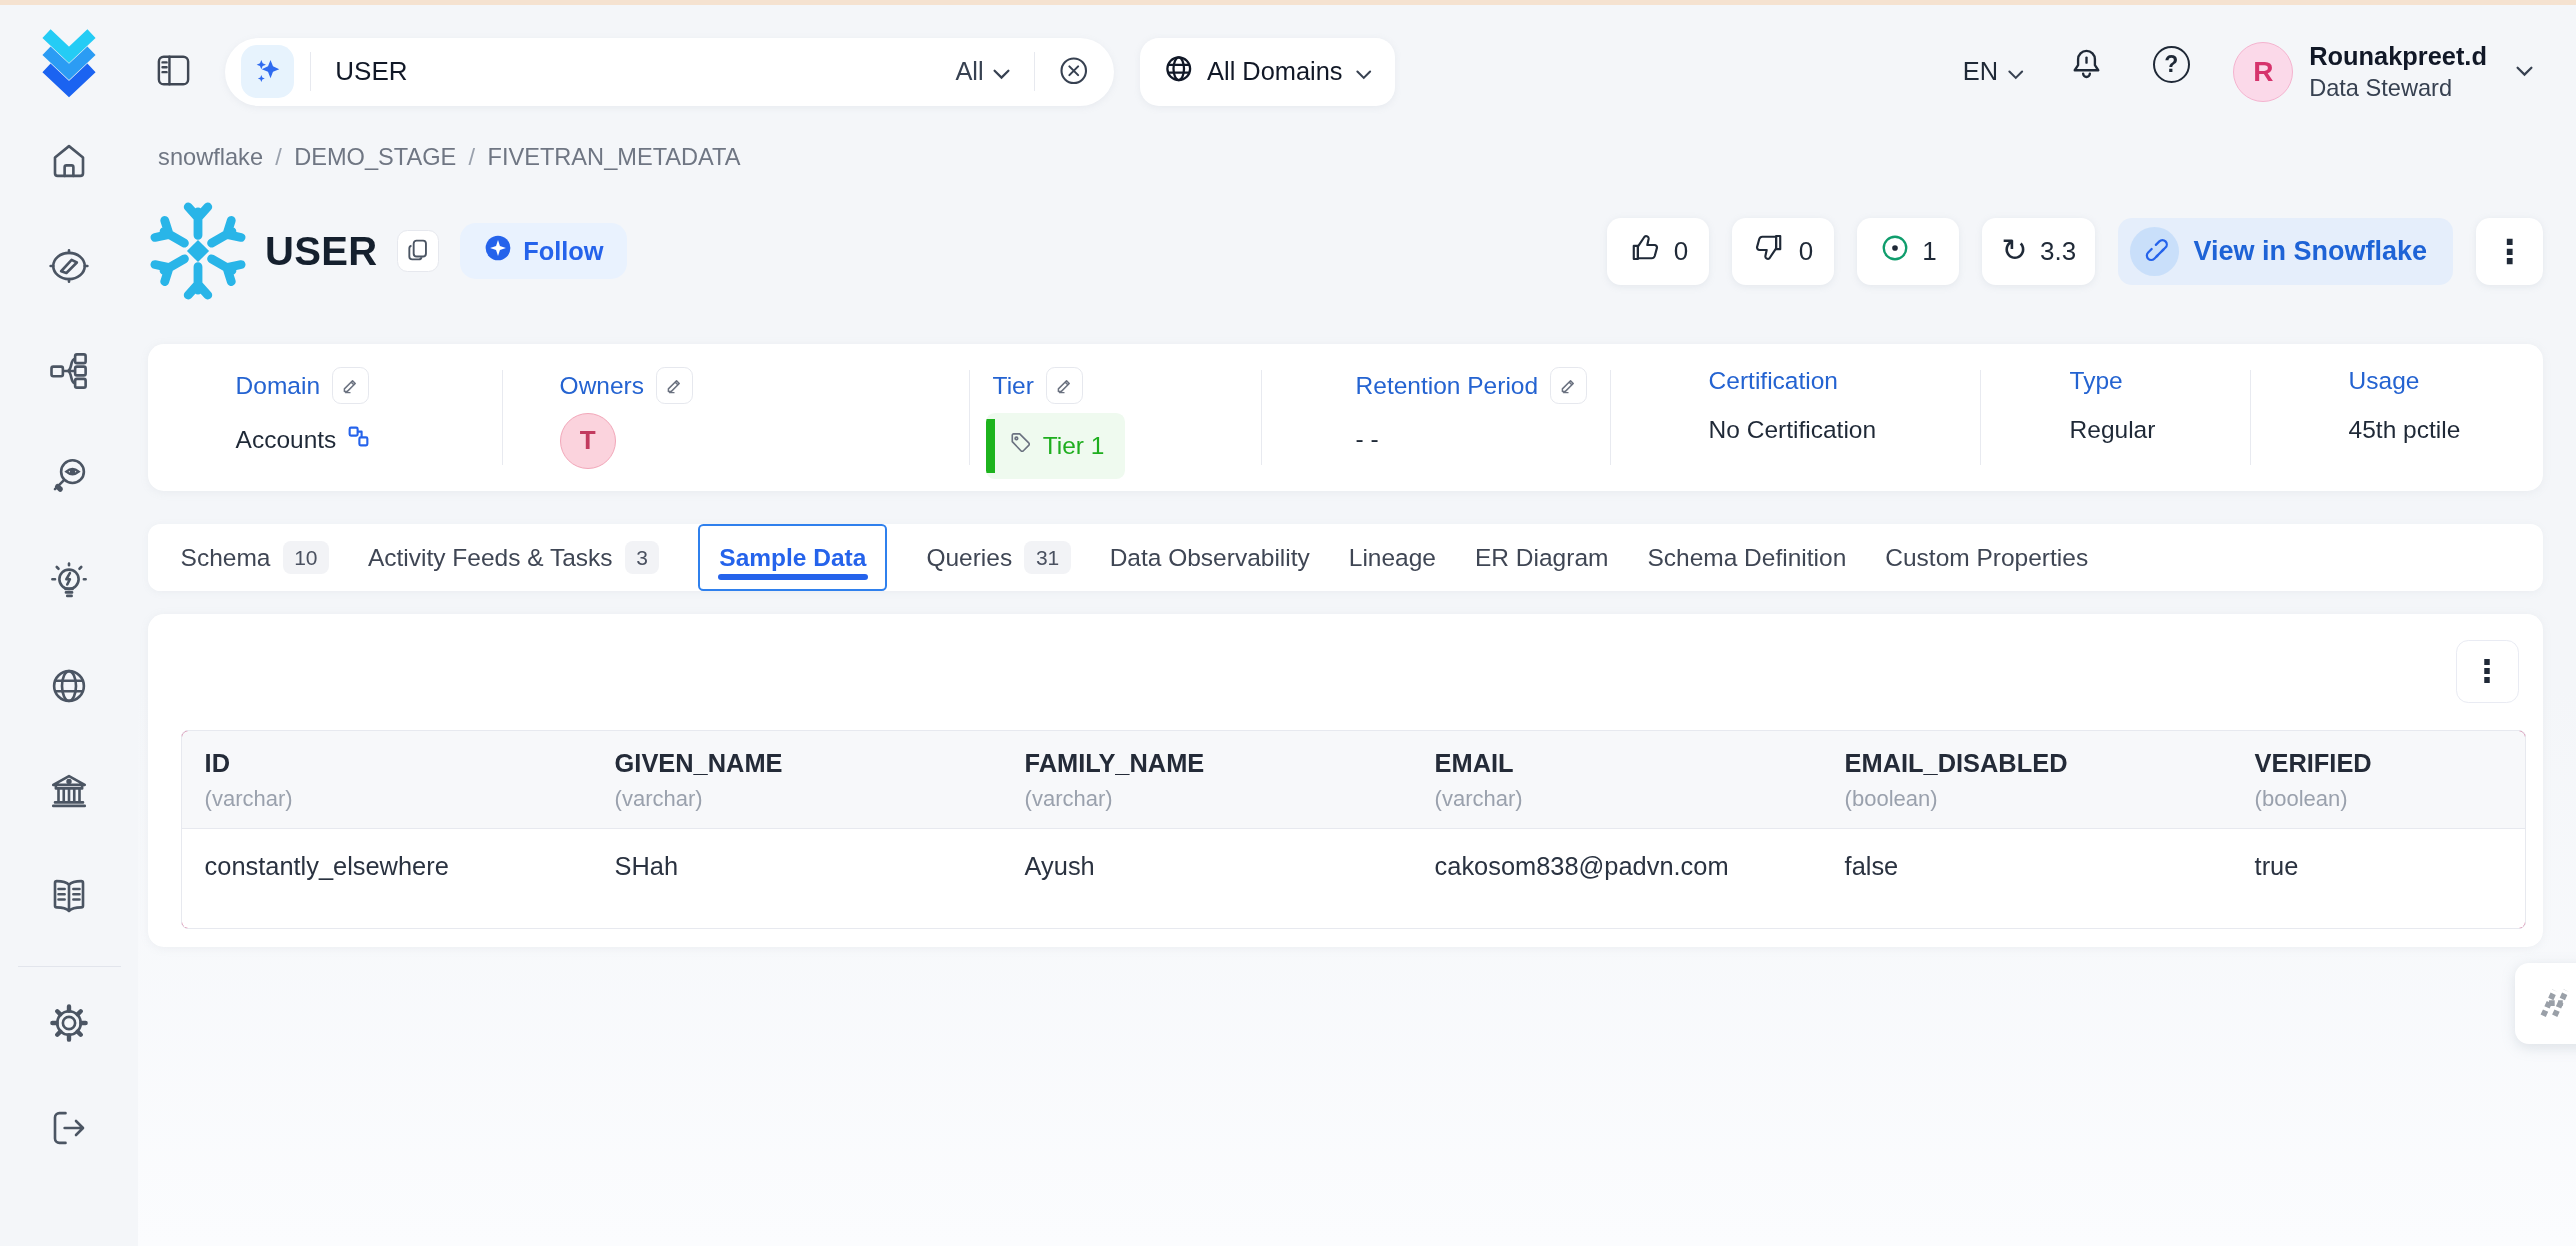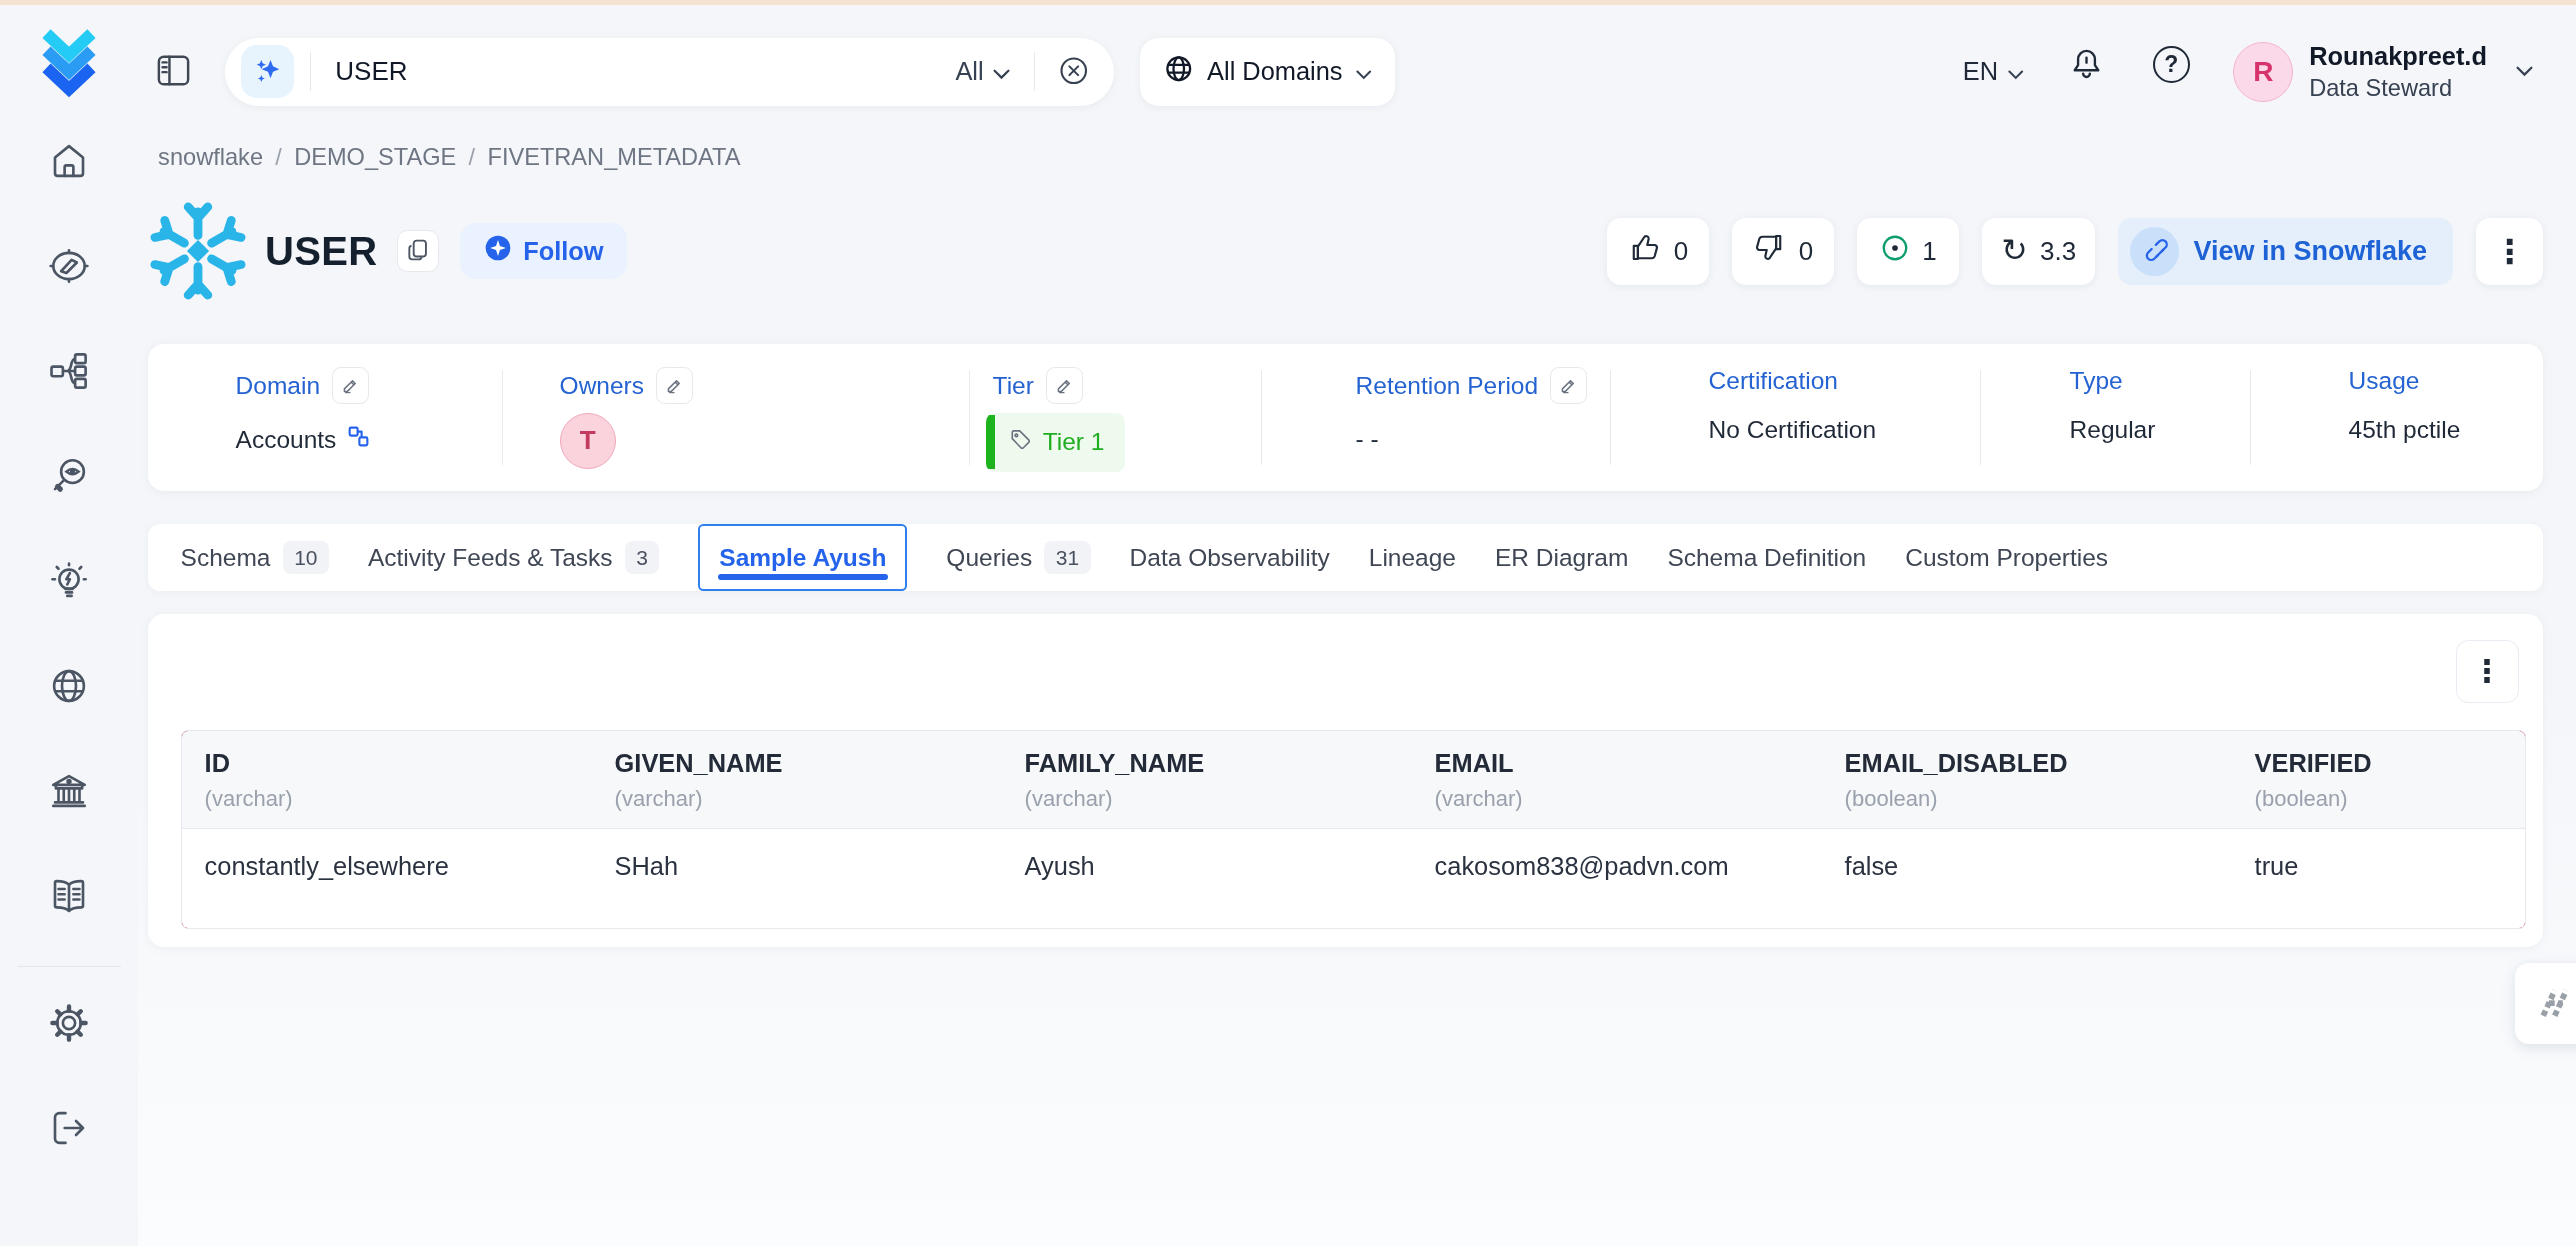--- a/index.html
+++ b/index.html
@@ -65,7 +65,7 @@
   .edit-btn { width:37px; height:37px; background:#fff; border:0.9px solid #e6e8ee; border-radius:8.8px; display:flex; align-items:center; justify-content:center; color:#6b7280; cursor:pointer; }
   .mvalue { margin-top:21px; font-size:24.5px; color:#1f2937; display:flex; align-items:center; gap:10.5px; }
   .owner-avatar { width:56px; height:56px; border-radius:50%; background:#fbd3dd; border:1.8px solid #f2a7b9; color:#c23a5e; font-size:26px; font-weight:700; display:flex; align-items:center; justify-content:center; margin-top:8.8px; cursor:pointer; }
-  .tier-badge { margin-top:8.8px; height:59px; background:#effaef; border-radius:8.8px; overflow:hidden; display:flex; align-items:center; cursor:pointer; }
+  .tier-badge { margin-top:8.8px; height:66px; background:#effaef; border-radius:8.8px; overflow:hidden; display:flex; align-items:center; cursor:pointer; }
   .tier-bar { width:9.6px; height:54px; background:#1db31d; }
   .tier-text { display:flex; align-items:center; gap:10.5px; padding:0 21px 0 14px; color:#1fae1f; font-size:24.5px; }
 

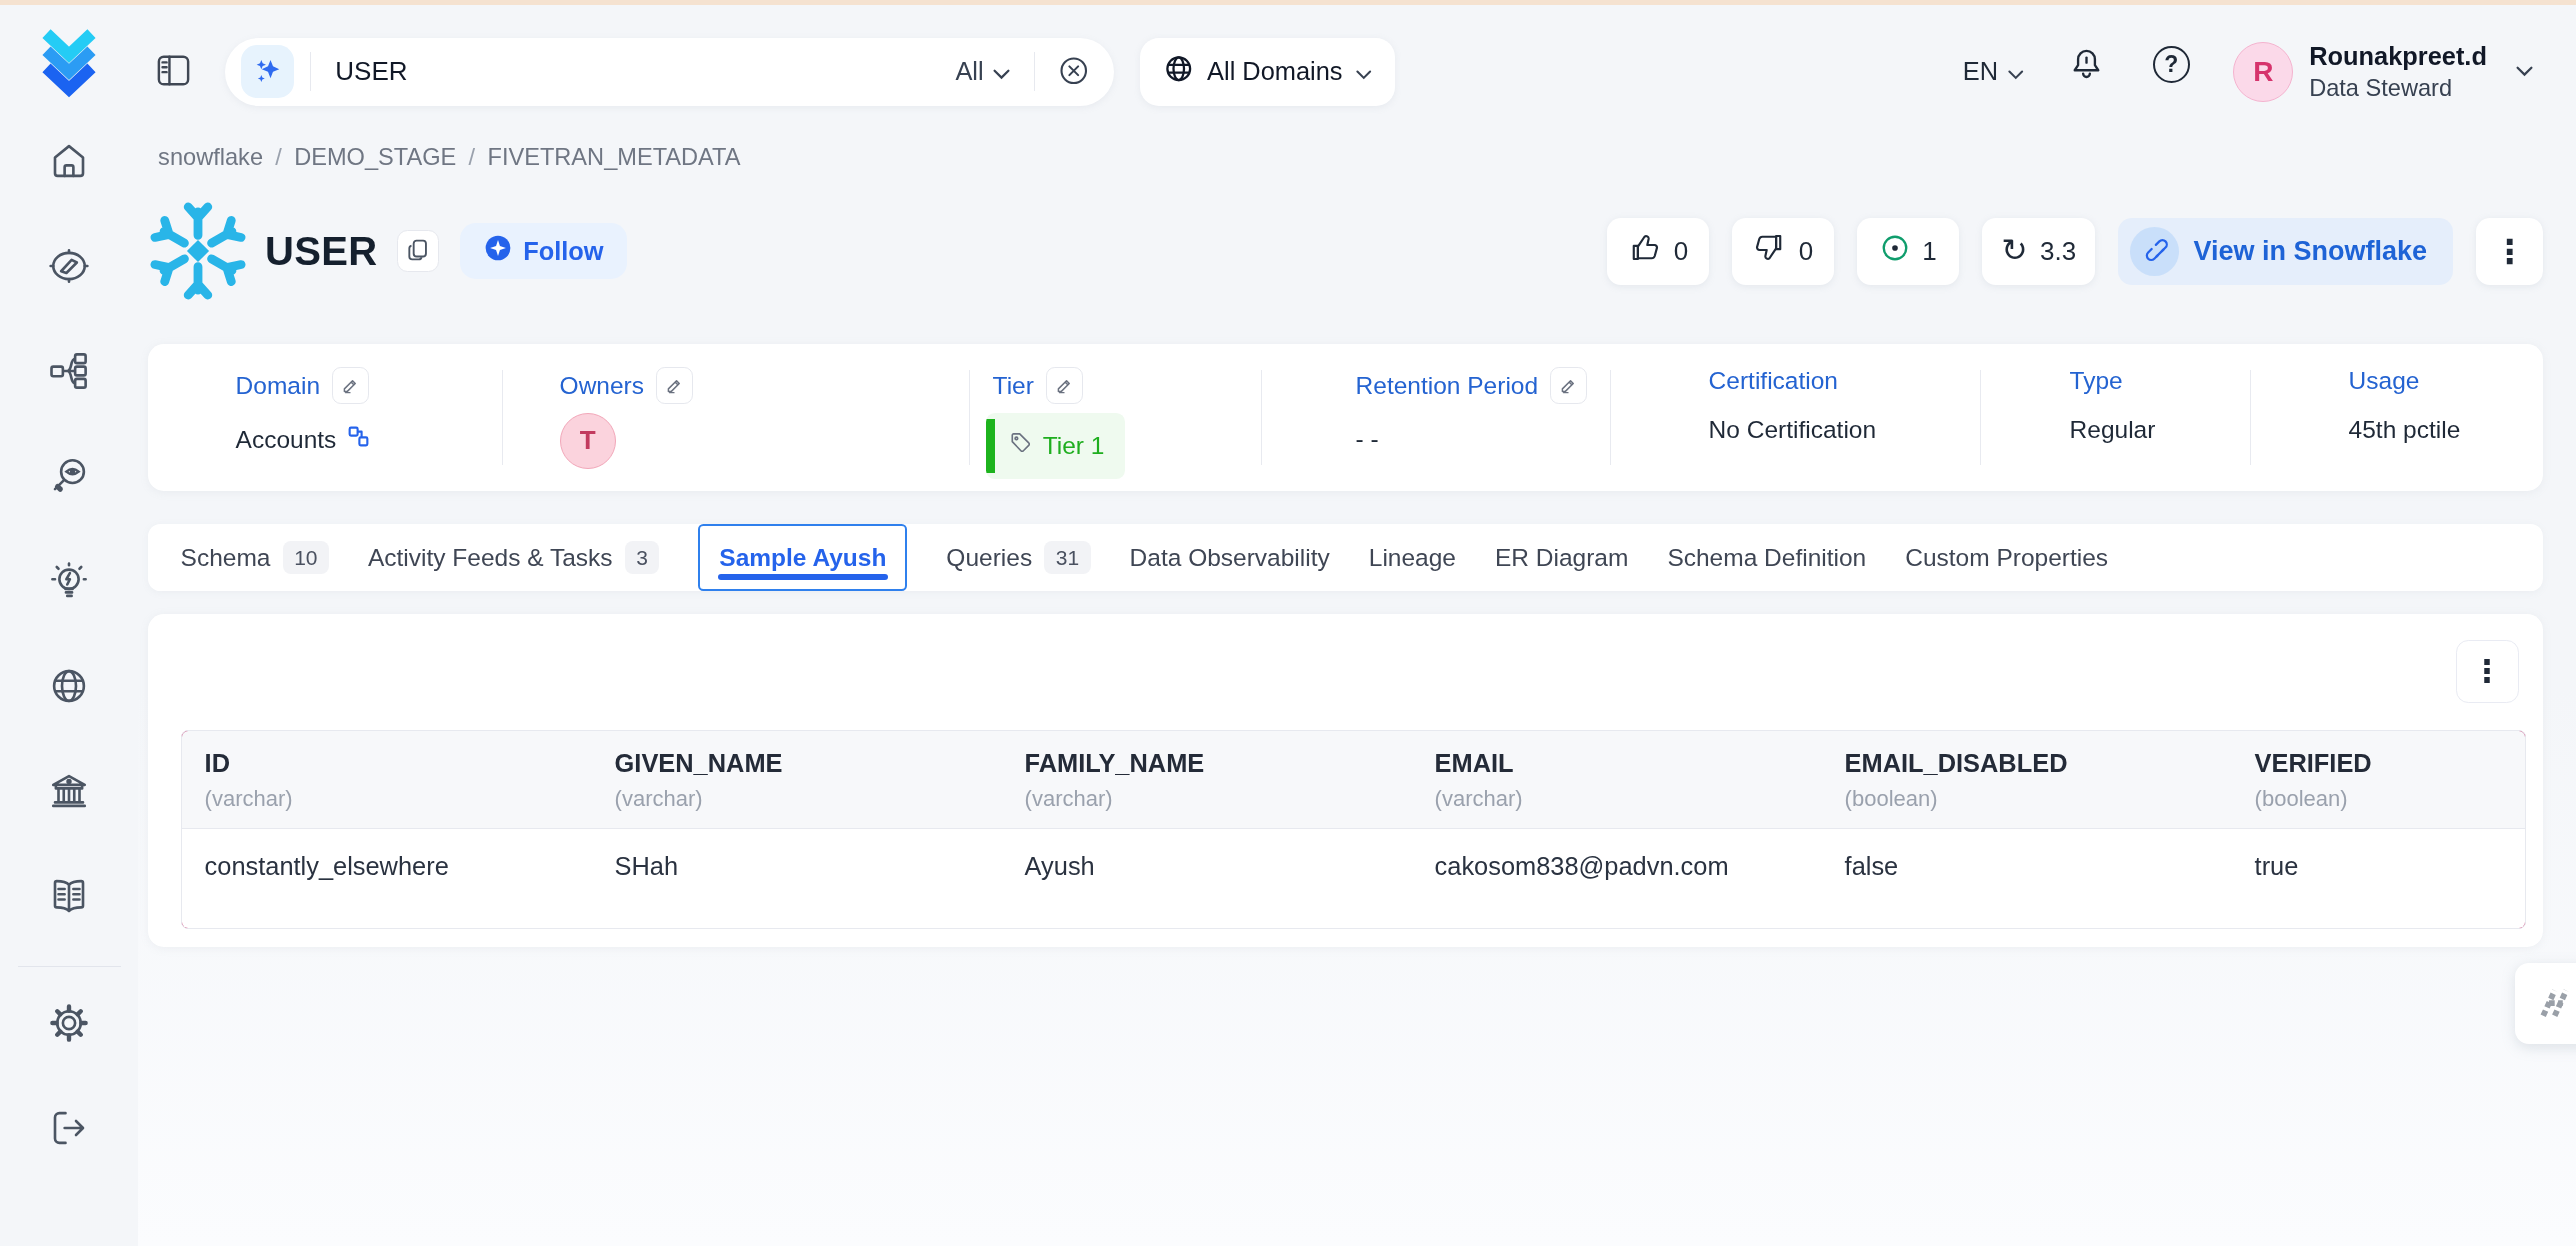--- a/index.html
+++ b/index.html
@@ -484,7 +484,7 @@
             <span class="tab-badge">3</span>
           </div>
           <div class="tab active">
-            <span>Sample Ayush</span>
+            <span>Sample Data</span>
           </div>
           <div class="tab">
             <span>Queries</span>

